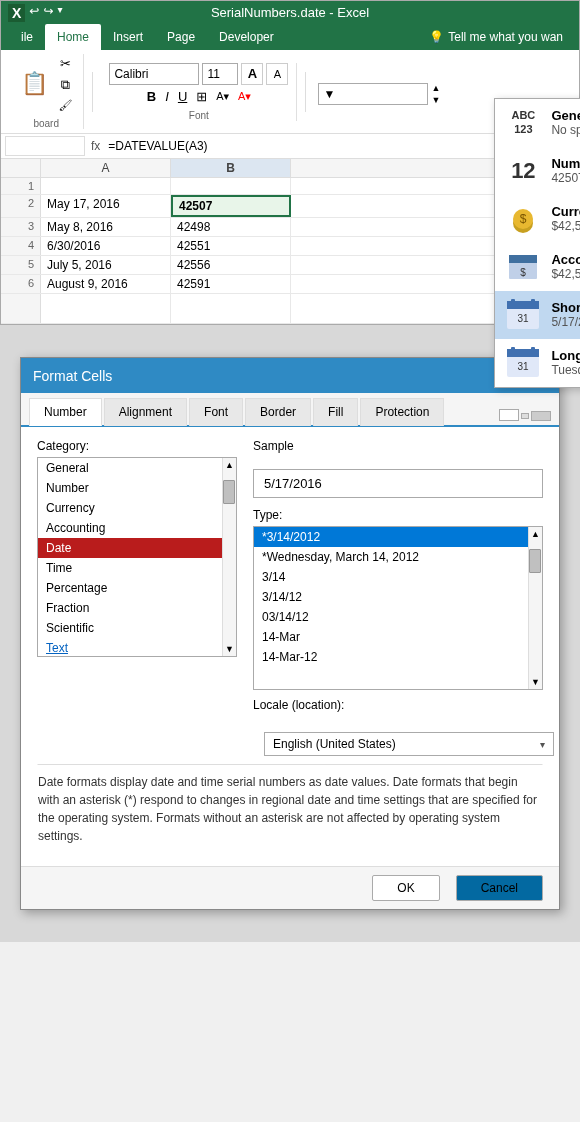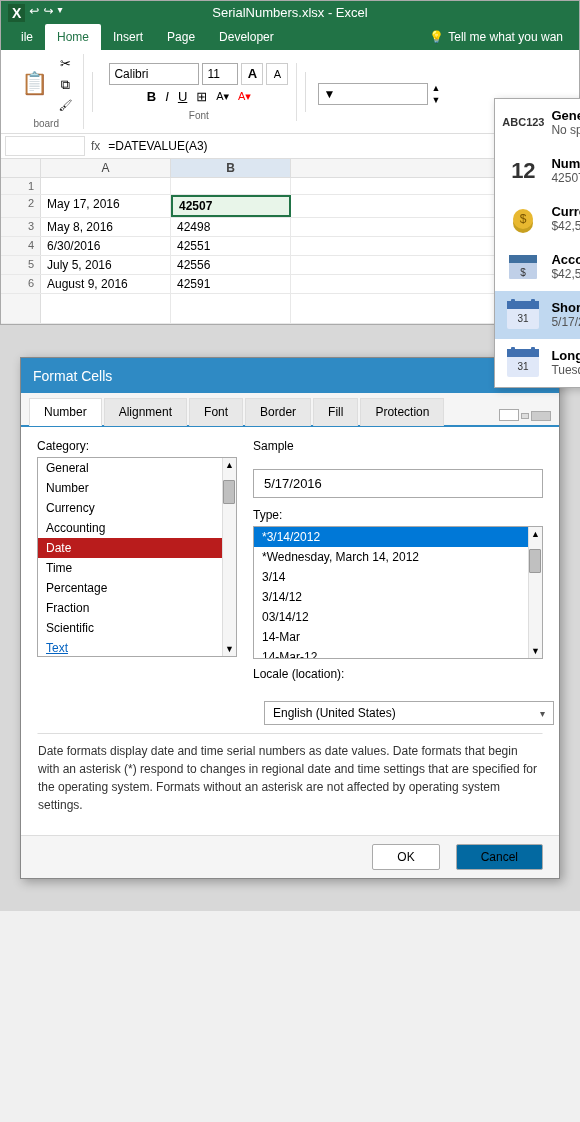--- a/index.html
+++ b/index.html
@@ -117,7 +117,7 @@
       <span style="color:white;font-size:12px;cursor:pointer;">↪</span>
       <span style="color:white;font-size:10px;cursor:pointer;">▾</span>
     </span>
-    <span>SerialNumbers.xlsx - Excel</span>
+    <span>SerialNumbers.date - Excel</span>
   </div>
 
   <div class="ribbon-tabs">

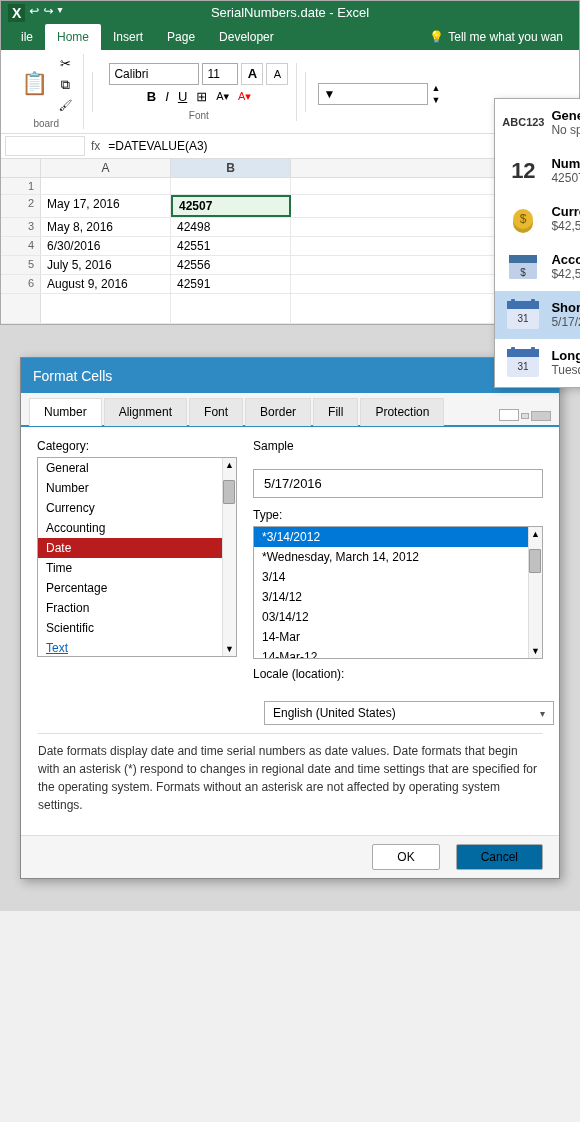--- a/index.html
+++ b/index.html
@@ -180,7 +180,7 @@
 
       <div class="format-dropdown">
         <div class="format-dropdown-item">
-          <div class="format-icon" style="font-size:11px;font-weight:bold;display:flex;flex-direction:row;align-items:center;line-height:1.2;color:#333;">
+          <div class="format-icon" style="font-size:11px;font-weight:bold;display:flex;flex-direction:column;align-items:center;line-height:1.2;color:#333;">
             <span>ABC</span>
               <span>123</span>
           </div>

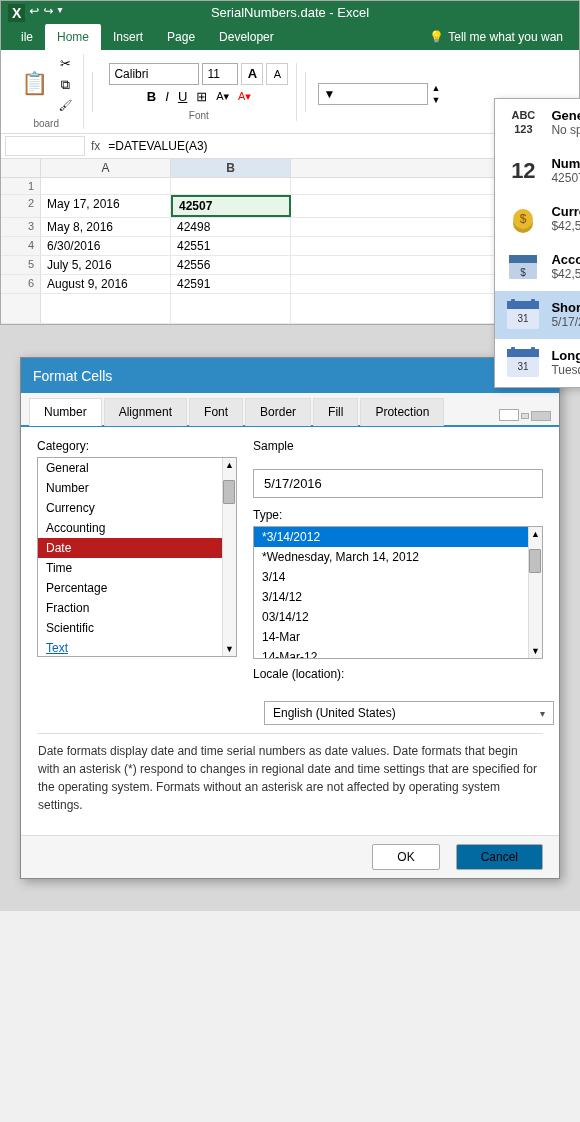--- a/index.html
+++ b/index.html
@@ -99,7 +99,7 @@
     .sc-track { flex: 1; position: relative; }
     .sc-thumb { width: 12px; height: 24px; background: #c0c0c0; border: 1px solid #999; position: absolute; top: 8px; left: 0; border-radius: 1px; }
 
-    .type-list-with-scroll { display: flex; border: 1px solid #aaa; background: white; height: 133px; }
+    .type-list-with-scroll { display: flex; border: 1px solid #aaa; background: white; height: 164px; }
     .type-items-inner { flex: 1; overflow: hidden; }
 
     .ribbon-separator { width: 1px; height: 40px; background: #ddd; margin: 0 4px; }

